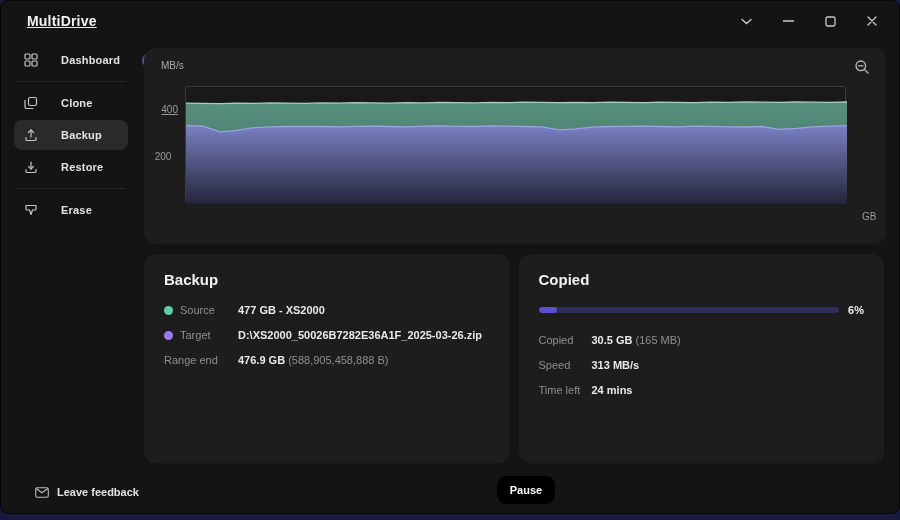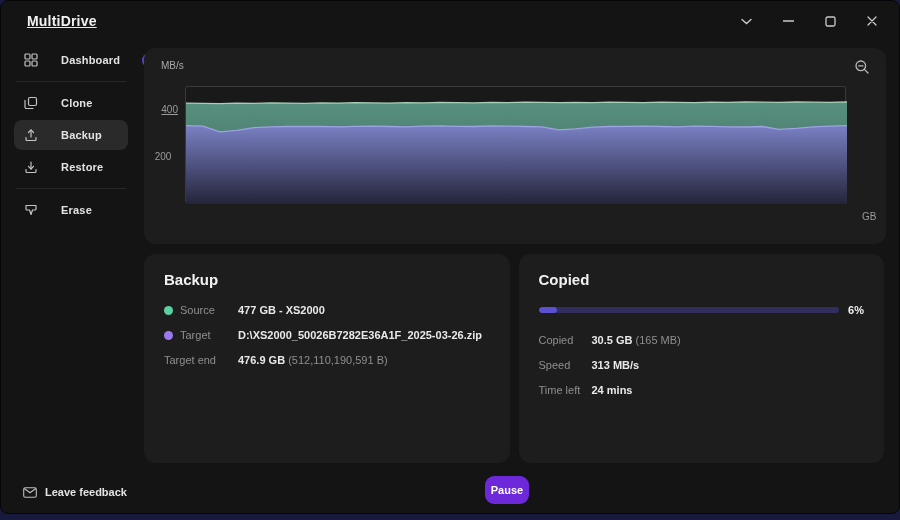--- a/index.html
+++ b/index.html
@@ -232,7 +232,7 @@
 
         <div class="info-row">
           <span class="row-label">
-            <span>Target end</span>
+            <span>Range end</span>
           </span>
           <span class="row-value">
             <span>476.9 GB</span>

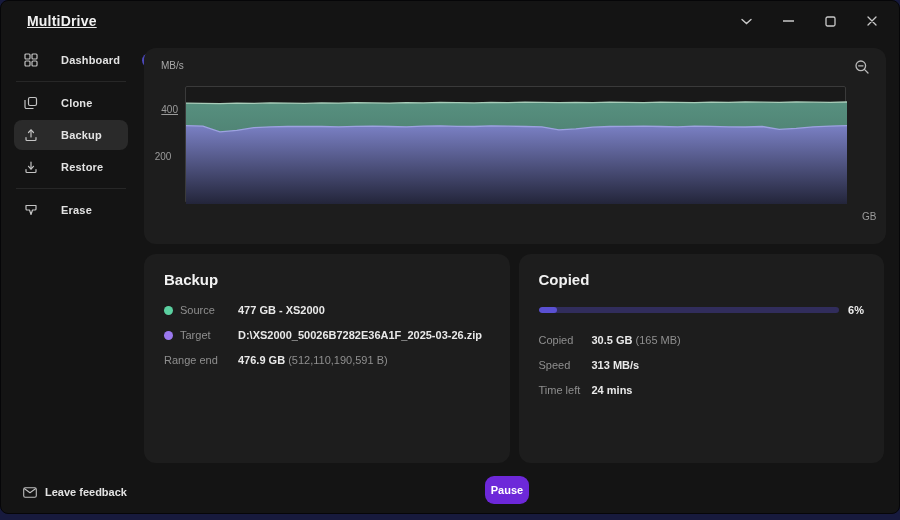--- a/index.html
+++ b/index.html
@@ -236,7 +236,7 @@
           </span>
           <span class="row-value">
             <span>476.9 GB</span>
-            <span class="secondary">(512,110,190,591 B)</span>
+            <span class="secondary">(588,905,458,888 B)</span>
           </span>
         </div>
       </section>

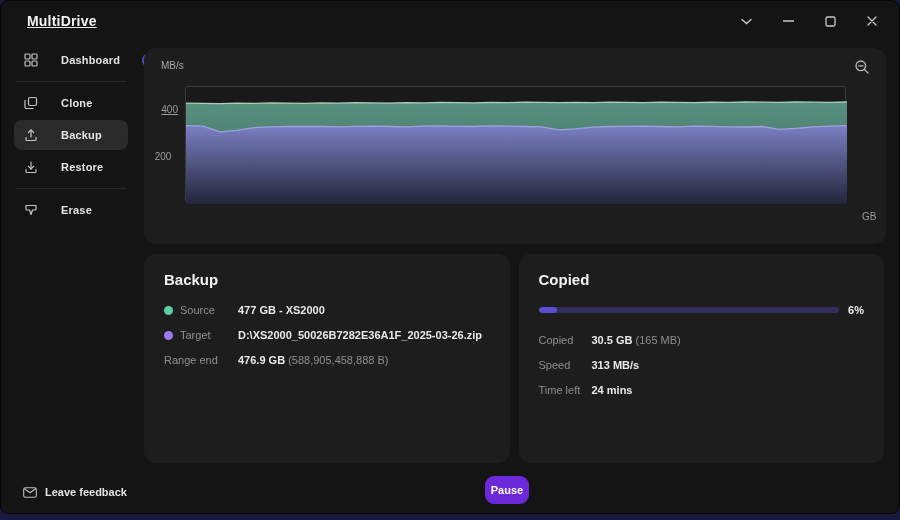--- a/index.html
+++ b/index.html
@@ -64,7 +64,7 @@
   .progress-pct { font-size:11px; font-weight:700; color:#efefef; }
 
   
-  .footer { position:absolute; left:0; right:0; bottom:0; height:50px; }
+  .footer { position:absolute; left:12px; right:0; bottom:0; height:50px; }
   .feedback { position:absolute; left:22px; bottom:15px; display:flex; align-items:center; gap:8px;
               color:#e3e3e3; }
   .feedback .ficon { color:#bdbdbd; display:flex; }

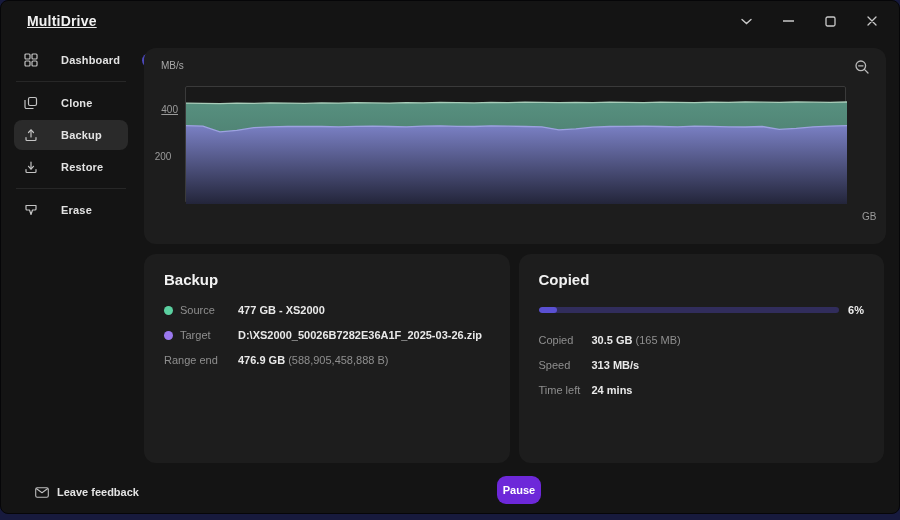--- a/index.html
+++ b/index.html
@@ -69,8 +69,8 @@
               color:#e3e3e3; }
   .feedback .ficon { color:#bdbdbd; display:flex; }
   .feedback .flabel { font-size:11px; font-weight:600; }
-  .pause-btn { position:absolute; left:484px; bottom:9px; width:44px; height:28px; border:none;
-               border-radius:9px; background:#6d28d9; color:#fff; font-family:"Liberation Sans",sans-serif;
+  .pause-btn { position:absolute; left:484px; bottom:9px; width:58px; height:28px; border:none;
+               border-radius:9px; background:#000000; color:#fff; font-family:"Liberation Sans",sans-serif;
                font-size:11px; font-weight:600; cursor:pointer; }
 </style>
 </head>

